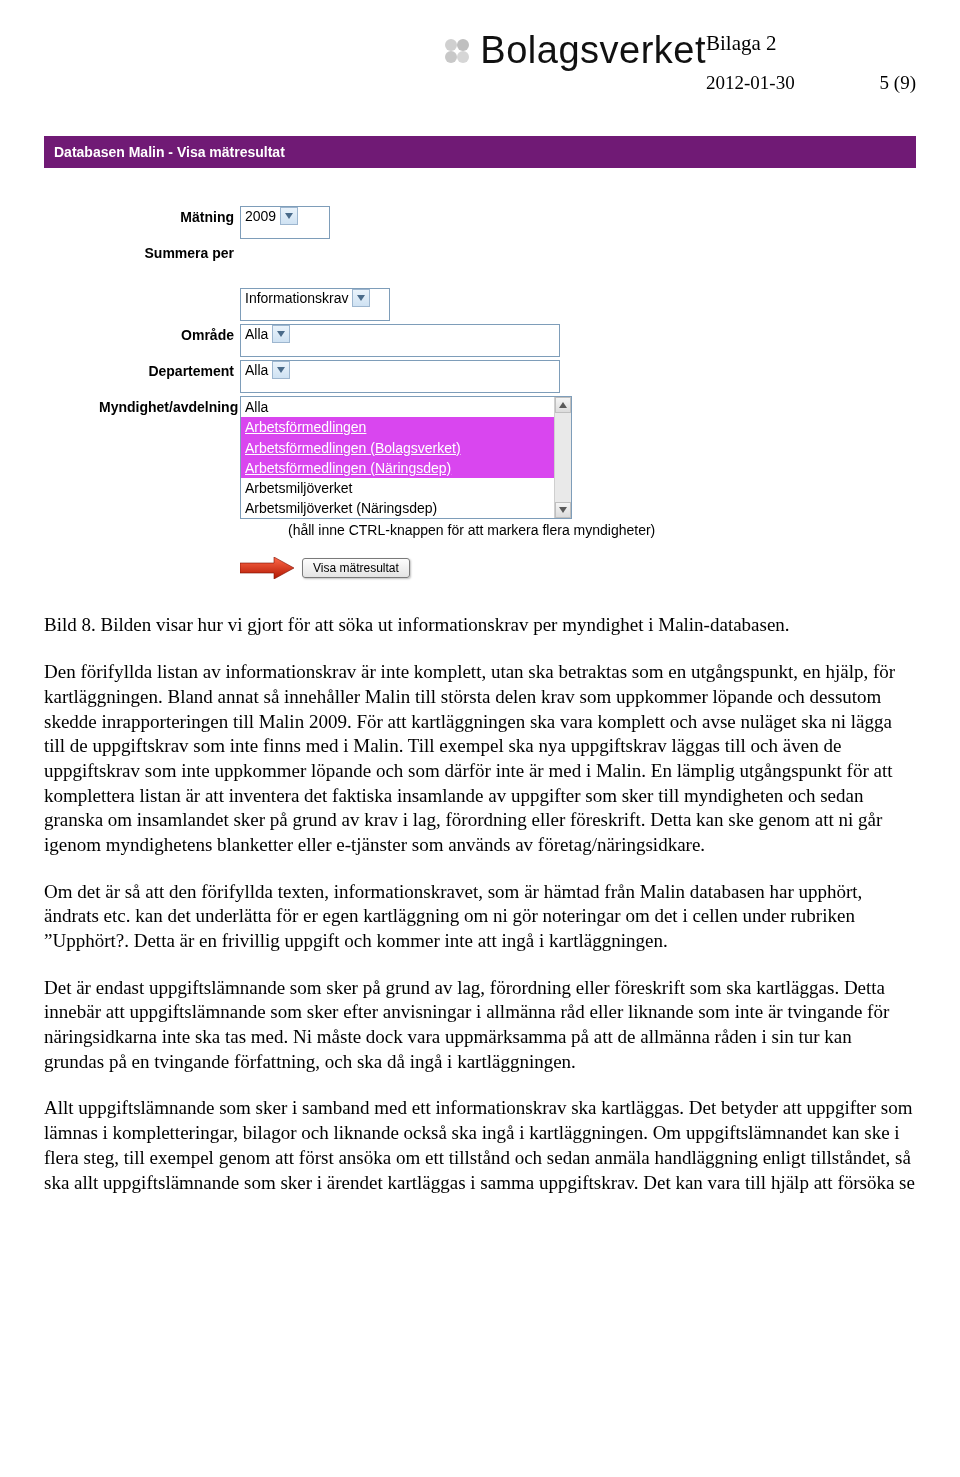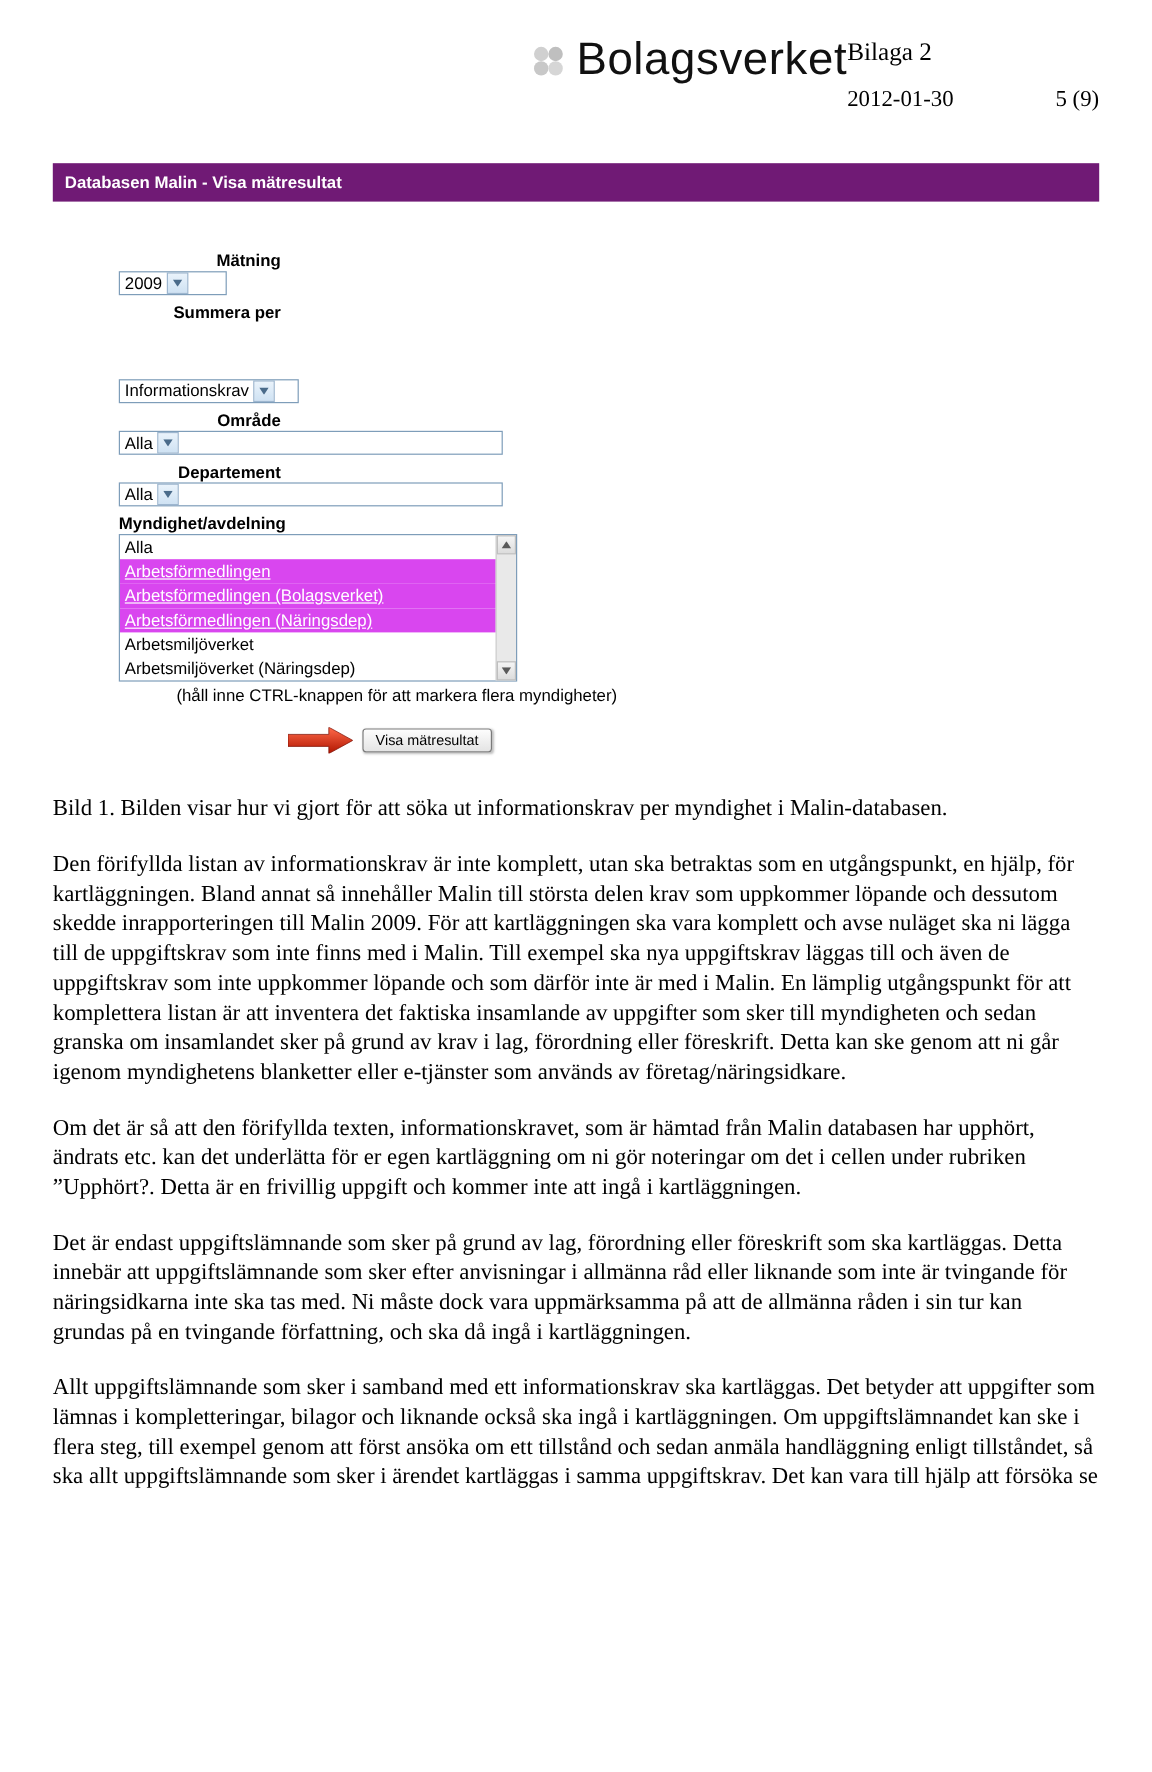--- a/index.html
+++ b/index.html
@@ -17,7 +17,7 @@
   .shot-wrap{margin-top:40px;}
   .blue-bar{background:#701a75;color:#fff;font-family:Arial,Helvetica,sans-serif;font-size:14px;font-weight:bold;padding:7px 10px;}
   .form-area{font-family:Arial,Helvetica,sans-serif;font-size:14px;color:#000;padding:38px 0 0 55px;}
-  .frow{display:flex;align-items:flex-start;margin-bottom:3px;flex-direction:column;}
+  .frow{display:flex;align-items:flex-start;margin-bottom:3px;}
   .flabel{width:135px;text-align:right;padding-right:6px;padding-top:2px;font-size:14px;font-weight:bold;}
   .dropdown{display:inline-flex;align-items:flex-end;height:20px;border:1px solid #7e9db9;background:#fff;font-size:14px;padding:0 2px 0 4px;box-sizing:border-box;}
   .dropdown .dd-text{white-space:nowrap;}

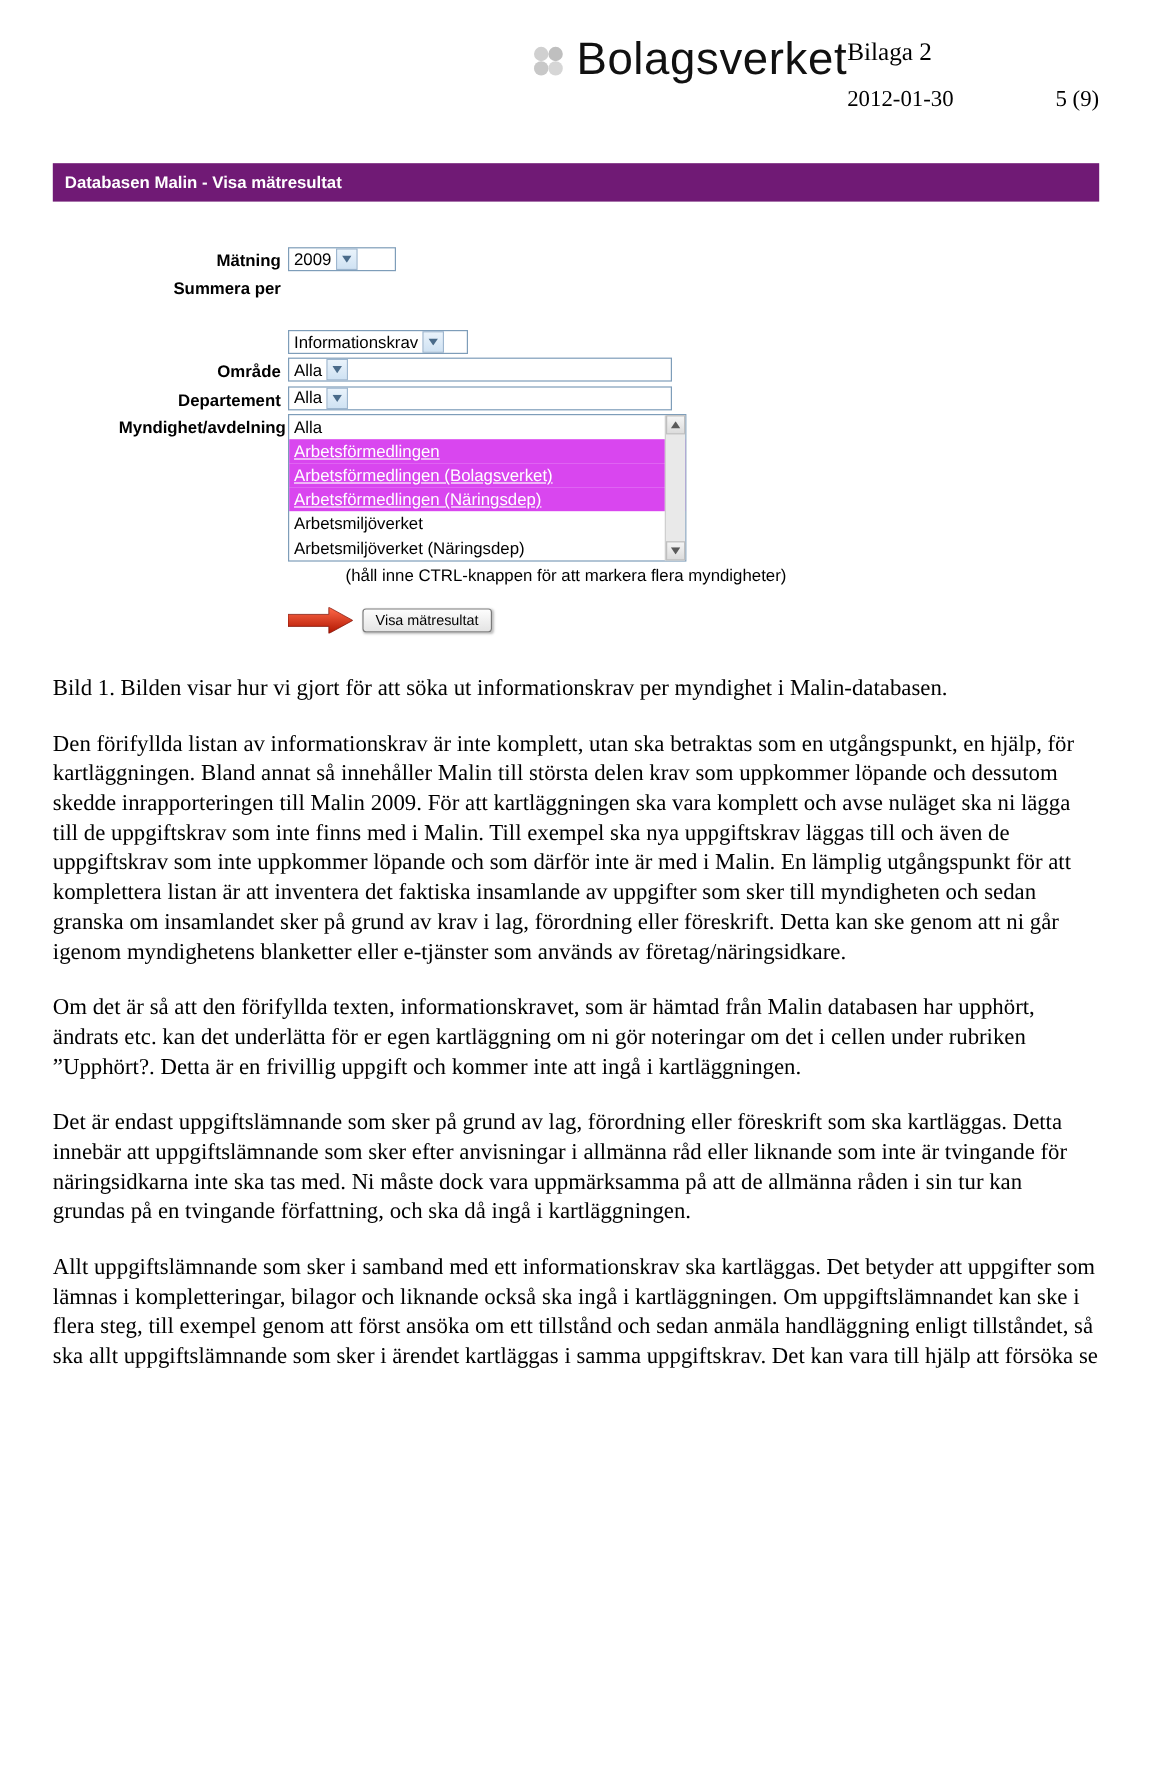--- a/index.html
+++ b/index.html
@@ -19,7 +19,7 @@
   .form-area{font-family:Arial,Helvetica,sans-serif;font-size:14px;color:#000;padding:38px 0 0 55px;}
   .frow{display:flex;align-items:flex-start;margin-bottom:3px;}
   .flabel{width:135px;text-align:right;padding-right:6px;padding-top:2px;font-size:14px;font-weight:bold;}
-  .dropdown{display:inline-flex;align-items:flex-end;height:20px;border:1px solid #7e9db9;background:#fff;font-size:14px;padding:0 2px 0 4px;box-sizing:border-box;}
+  .dropdown{display:inline-flex;align-items:flex-start;height:33px;border:1px solid #7e9db9;background:#fff;font-size:14px;padding:0 2px 0 4px;box-sizing:border-box;}
   .dropdown .dd-text{white-space:nowrap;}
   .dd-btn{width:16px;height:16px;margin-left:4px;border:1px solid #9db6cf;background:linear-gradient(#eaf3fb,#cfe2f3);display:flex;align-items:center;justify-content:center;}
   .dd-btn svg{display:block;}

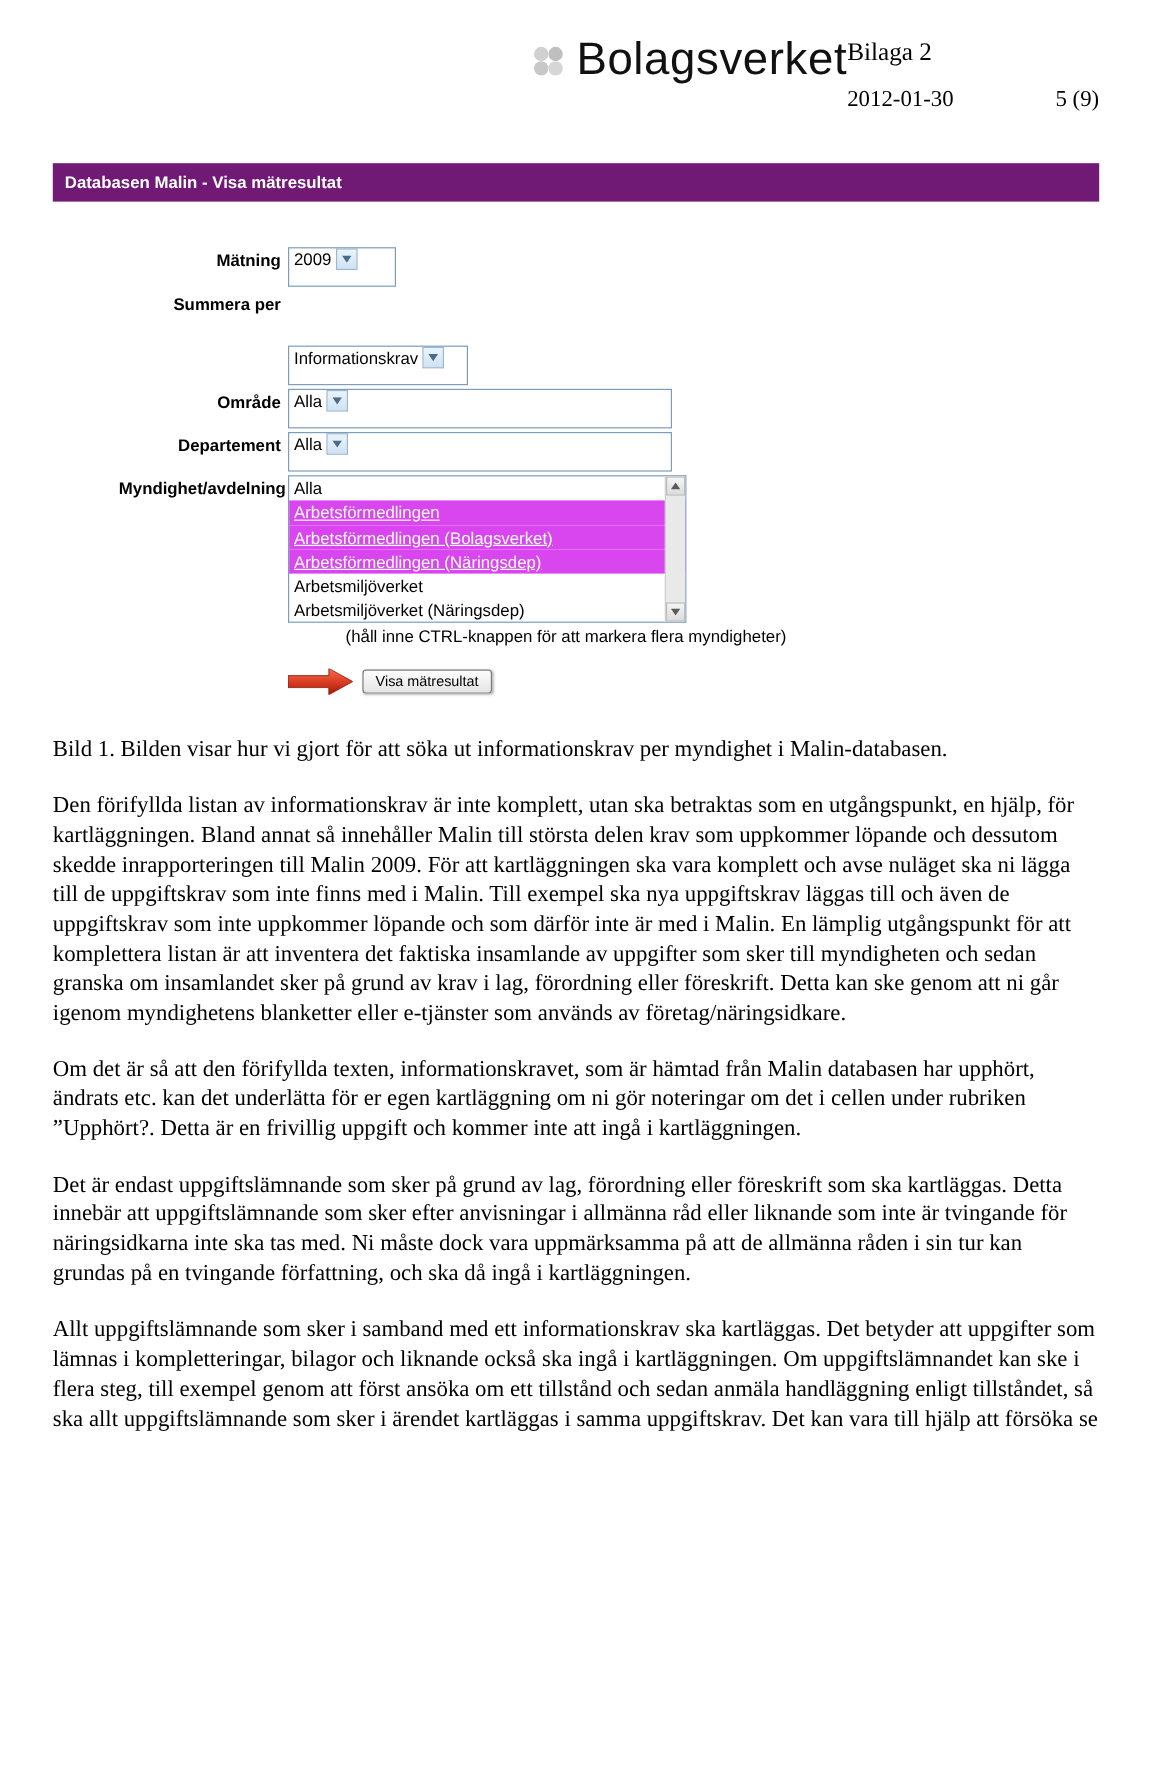--- a/index.html
+++ b/index.html
@@ -162,7 +162,7 @@
   </div>
 
   <div class="body-text">
-    <p>Bild 1. Bilden visar hur vi gjort för att söka ut informationskrav per myndighet i Malin-databasen.</p>
+    <p>Bild 8. Bilden visar hur vi gjort för att söka ut informationskrav per myndighet i Malin-databasen.</p>
     <p>Den förifyllda listan av informationskrav är inte komplett, utan ska betraktas som en utgångspunkt, en hjälp, för kartläggningen. Bland annat så innehåller Malin till största delen krav som uppkommer löpande och dessutom skedde inrapporteringen till Malin 2009. För att kartläggningen ska vara komplett och avse nuläget ska ni lägga till de uppgiftskrav som inte finns med i Malin. Till exempel ska nya uppgiftskrav läggas till och även de uppgiftskrav som inte uppkommer löpande och som därför inte är med i Malin. En lämplig utgångspunkt för att komplettera listan är att inventera det faktiska insamlande av uppgifter som sker till myndigheten och sedan granska om insamlandet sker på grund av krav i lag, förordning eller föreskrift. Detta kan ske genom att ni går igenom myndighetens blanketter eller e-tjänster som används av företag/näringsidkare.</p>
     <p>Om det är så att den förifyllda texten, informationskravet, som är hämtad från Malin databasen har upphört, ändrats etc. kan det underlätta för er egen kartläggning om ni gör noteringar om det i cellen under rubriken ”Upphört?. Detta är en frivillig uppgift och kommer inte att ingå i kartläggningen.</p>
     <p>Det är endast uppgiftslämnande som sker på grund av lag, förordning eller föreskrift som ska kartläggas. Detta innebär att uppgiftslämnande som sker efter anvisningar i allmänna råd eller liknande som inte är tvingande för näringsidkarna inte ska tas med. Ni måste dock vara uppmärksamma på att de allmänna råden i sin tur kan grundas på en tvingande författning, och ska då ingå i kartläggningen.</p>

